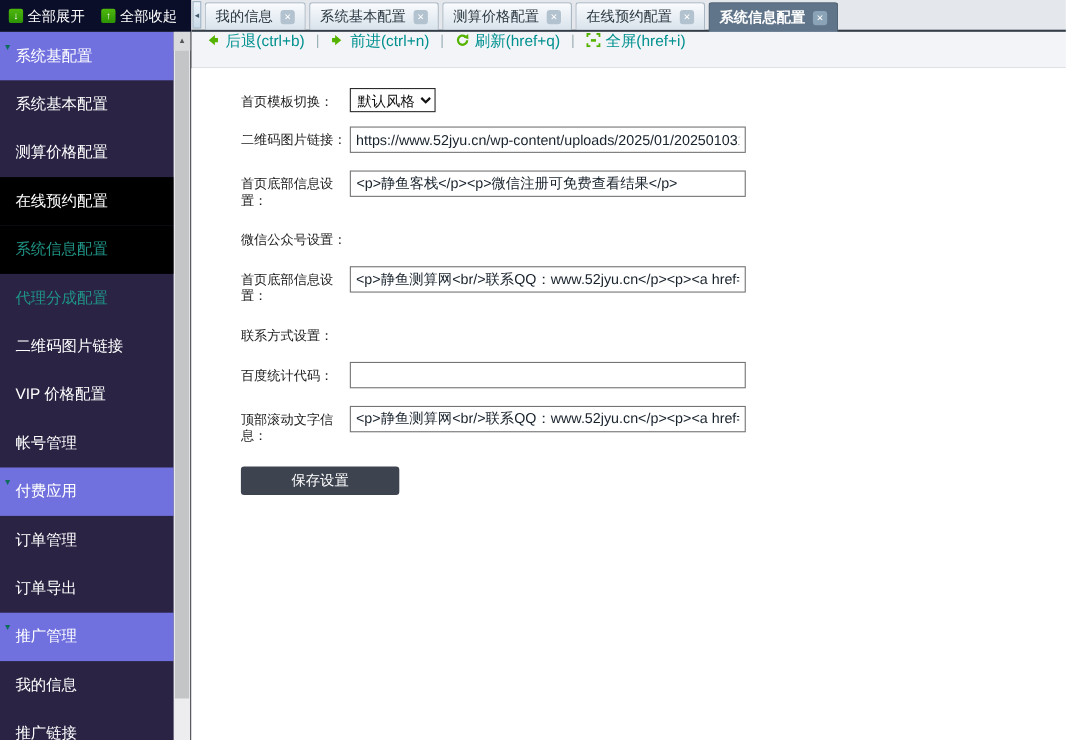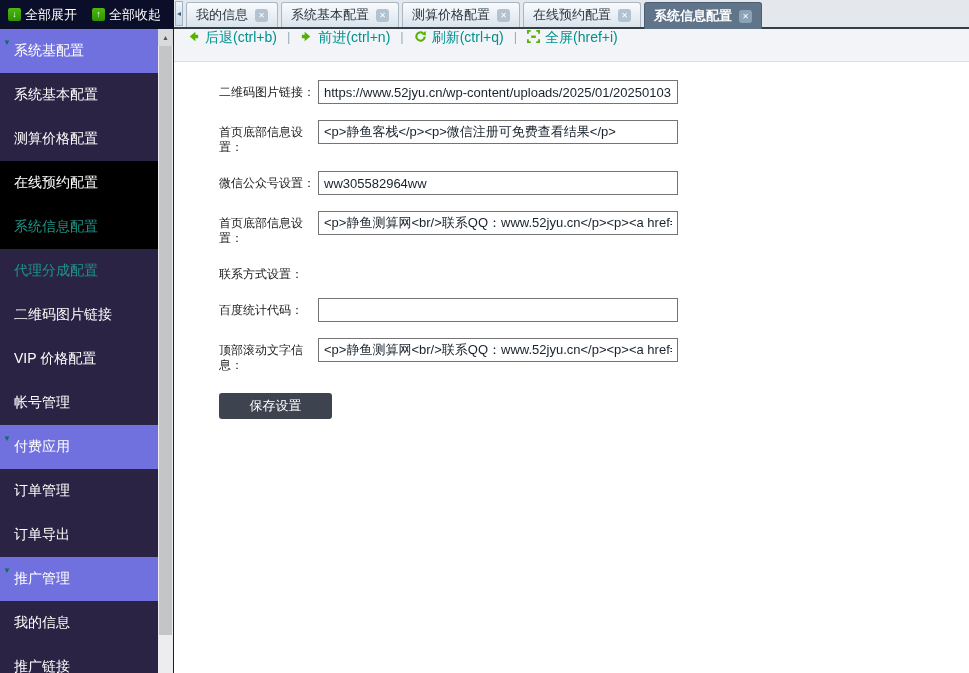--- a/index.html
+++ b/index.html
@@ -129,7 +129,7 @@
             <path d="M11.5 7a4.5 4.5 0 1 1-1.8-3.6" stroke="#55b300" stroke-width="2.2" fill="none"></path>
             <path d="M12.5 1 L12.8 6 L8 4.5 Z" fill="#55b300"></path>
           </svg></span>
-      <span>刷新(ctrl+q)</span>
+      <span>刷新(href+q)</span>
     </span>
     <span class="tool-sep">|</span>
     <span class="tool-link">

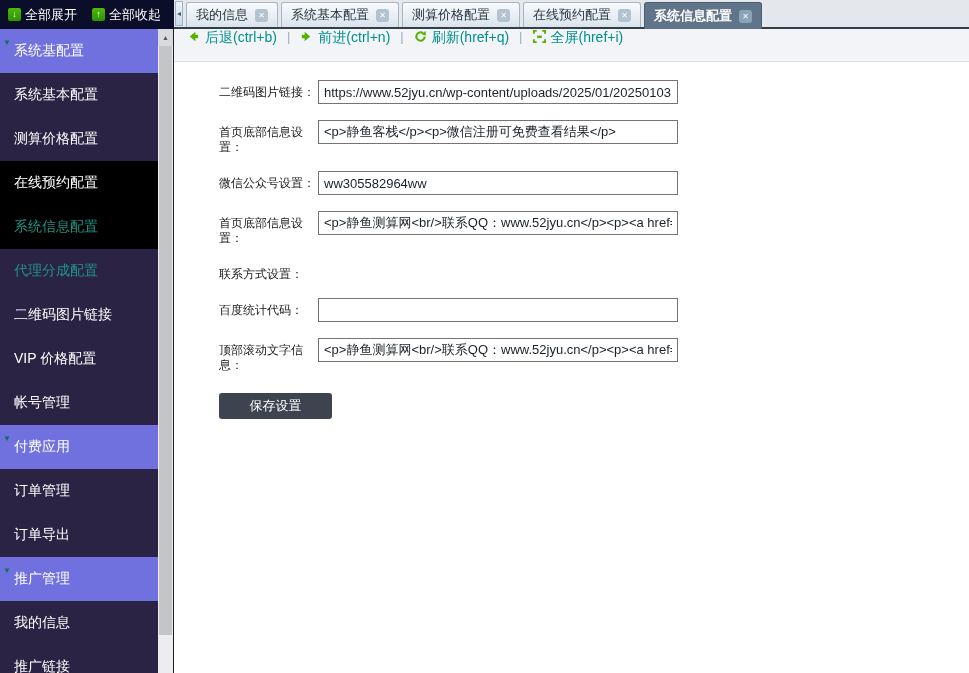--- a/index.html
+++ b/index.html
@@ -200,6 +200,12 @@
   <div class="content">
     <div class="form">
 
+      <div class="row select-row">
+        <div class="lbl">首页模板切换：</div>
+        <select class="sel">
+          <option>默认风格</option>
+        </select>
+      </div>
 
       <div class="row">
         <div class="lbl">二维码图片链接：</div>

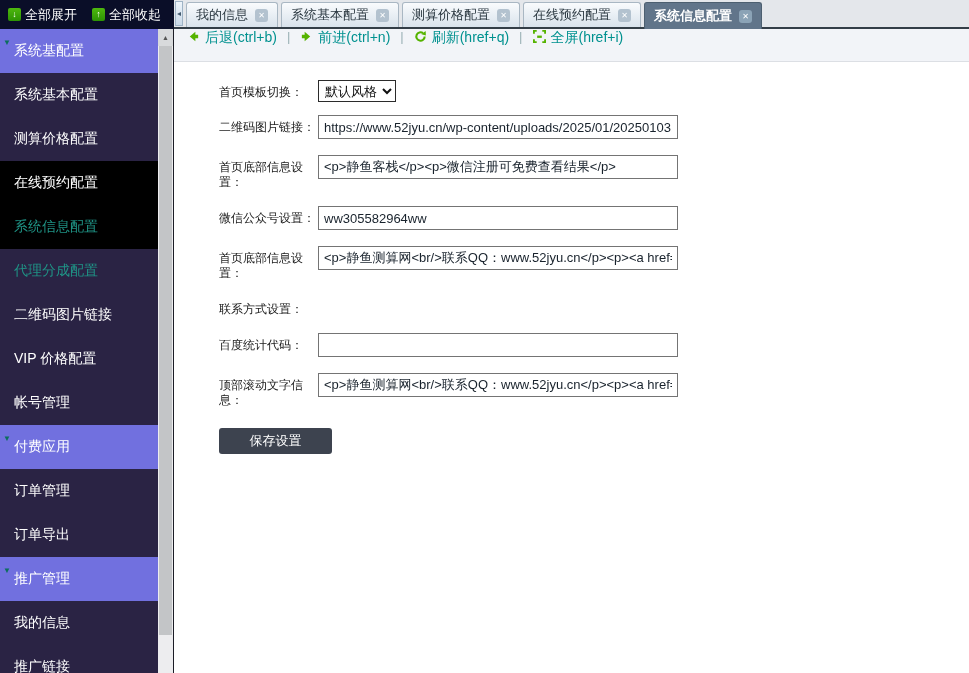--- a/index.html
+++ b/index.html
@@ -219,7 +219,6 @@
 
       <div class="row">
         <div class="lbl">微信公众号设置：</div>
-        <input class="inp" value="ww305582964ww" style="">
       </div>
 
 

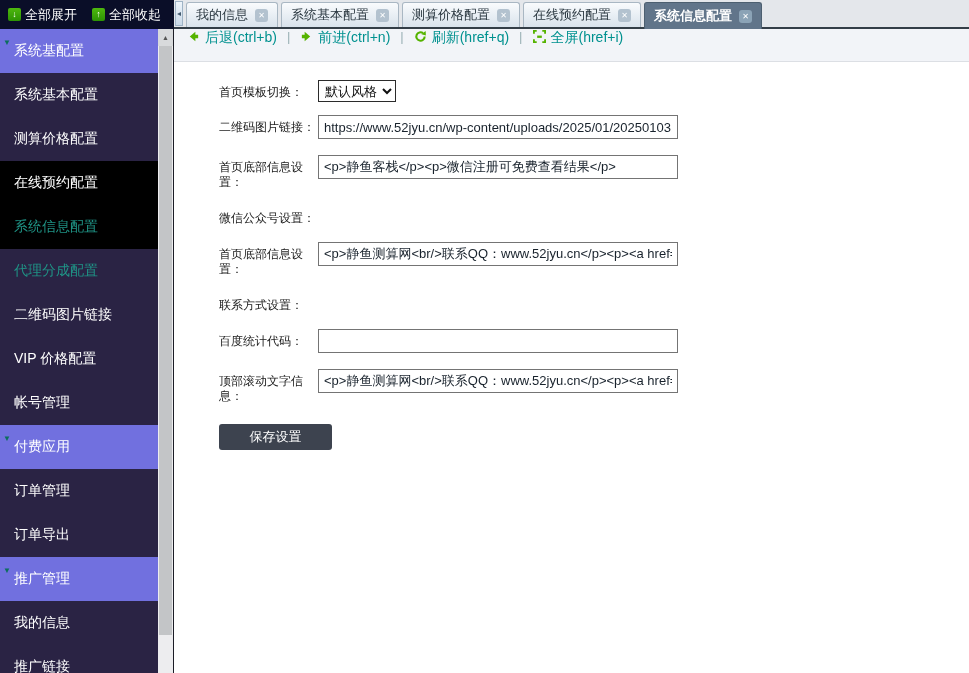--- a/index.html
+++ b/index.html
@@ -62,7 +62,7 @@
     font-size:13px; color:#18222c; font-family:"Liberation Sans","DejaVu Sans",sans-serif; }
   .sel { height:22px; border:1px solid #2b2b2b; background:#fff; font-size:13px; color:#111;
     padding:0 2px; min-width:74px; font-family:"Liberation Sans","DejaVu Sans",sans-serif; }
-  .save-btn { margin-top:4px; width:113px; height:26px; background:#3d434f; color:#fff;
+  .save-btn { margin-top:4px; width:144px; height:26px; background:#3d434f; color:#fff;
     border:none; border-radius:3px; font-size:13px; cursor:pointer;
     font-family:"Liberation Sans","DejaVu Sans",sans-serif; }
   .ico { display:inline-block; }

